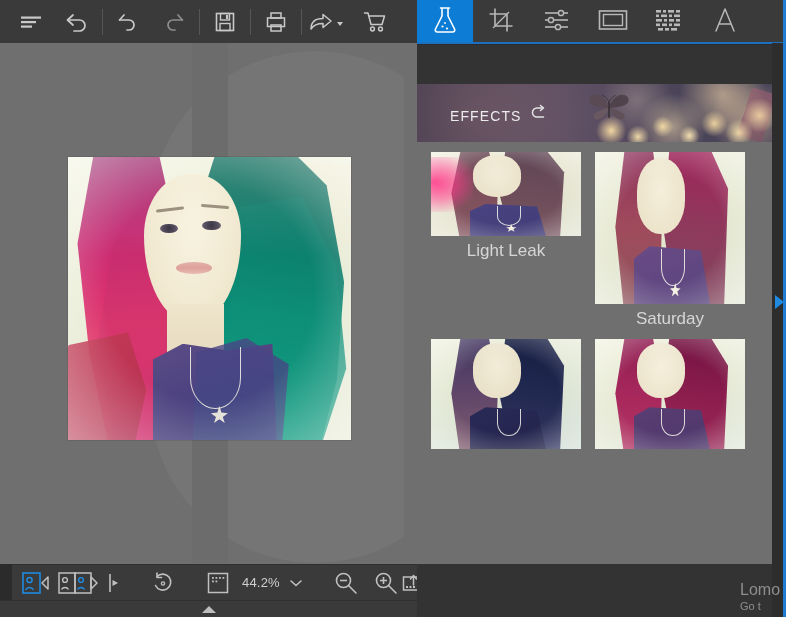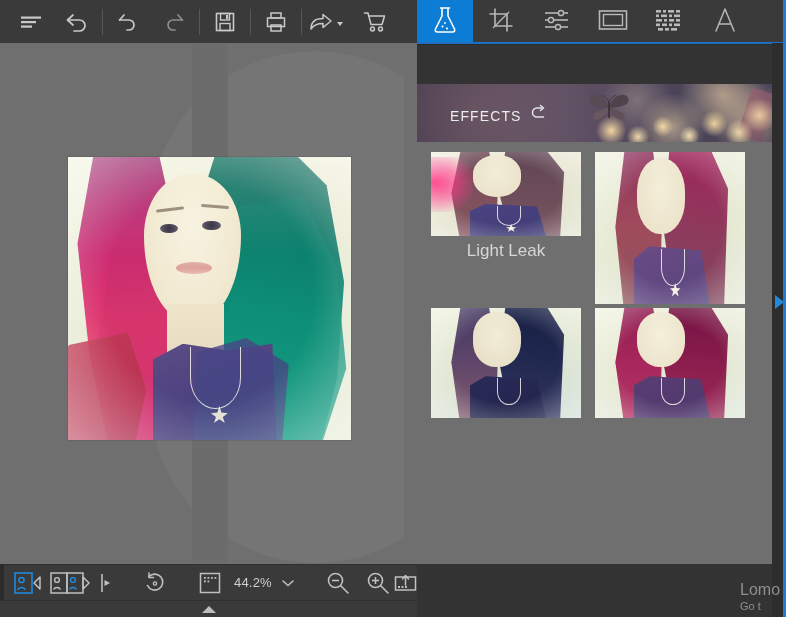--- a/index.html
+++ b/index.html
@@ -856,6 +856,7 @@
               <div class="t-vig"></div>
             </div>
           </div>
+          <div class="thumb-label">Saturday</div>
         </div>
 
         <div class="thumb-cell big">

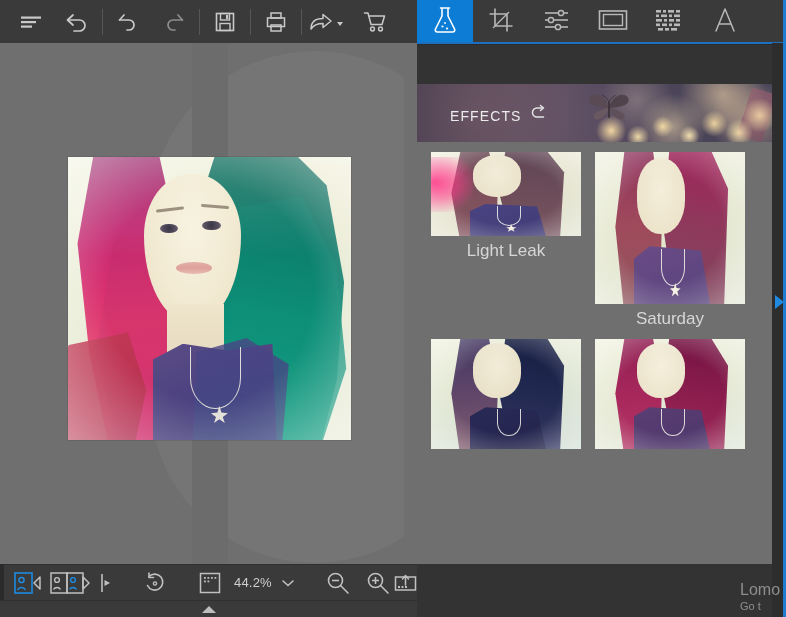--- a/index.html
+++ b/index.html
@@ -253,7 +253,7 @@
 
   
   .bottombar {
-    position: absolute; left: 4px; top: 564px;
+    position: absolute; left: 12px; top: 564px;
     width: 417px; height: 36px;
     background: #3a3a3a;
     display: flex; align-items: center;

